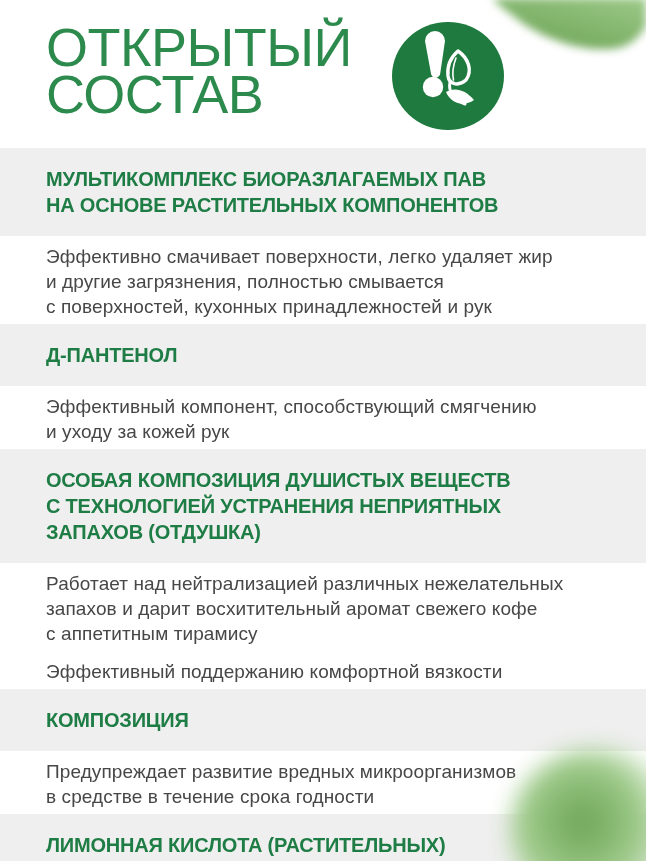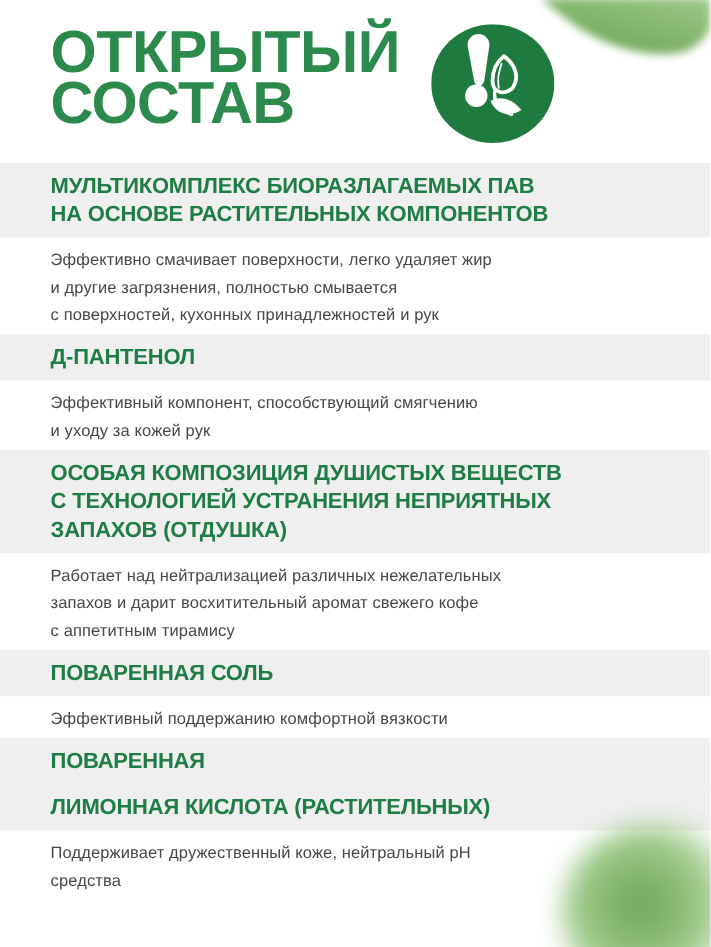--- a/index.html
+++ b/index.html
@@ -23,7 +23,7 @@
     top: 24px;
     font-size: 54px;
     line-height: 47px;
-    font-weight: bold;
+    font-weight: normal;
     letter-spacing: -0.5px;
     color: var(--title-green, #2c8a4d);
     white-space: pre-line;

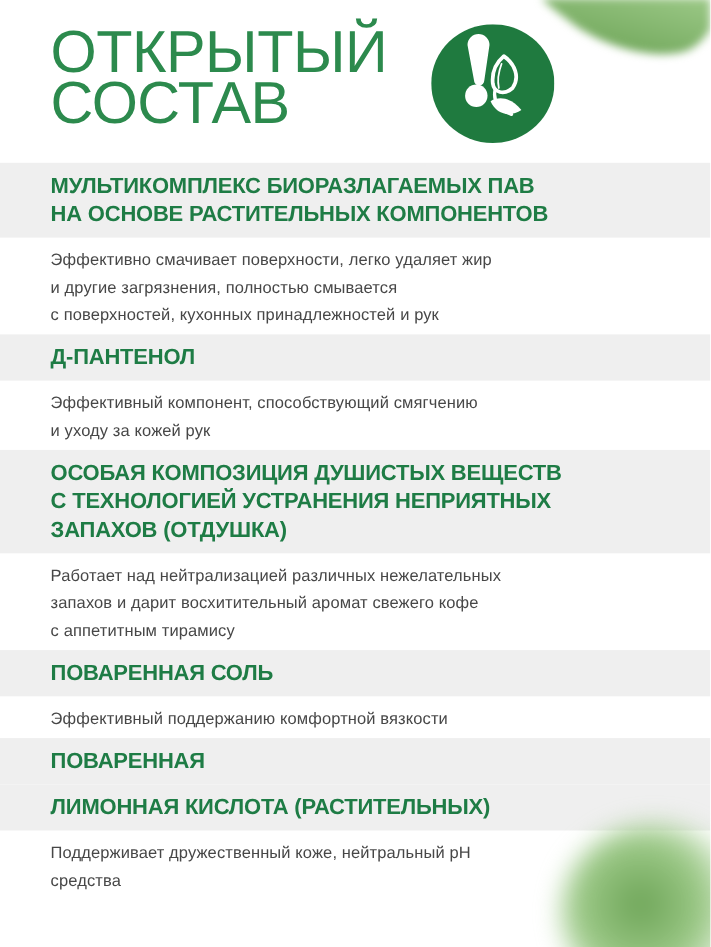--- a/index.html
+++ b/index.html
@@ -43,7 +43,7 @@
 
   .band {
     background: var(--band-bg, #efefef);
-    padding: 8px 46px;
+    padding: 18px 46px;
   }
   .heading {
     font-size: 20px;

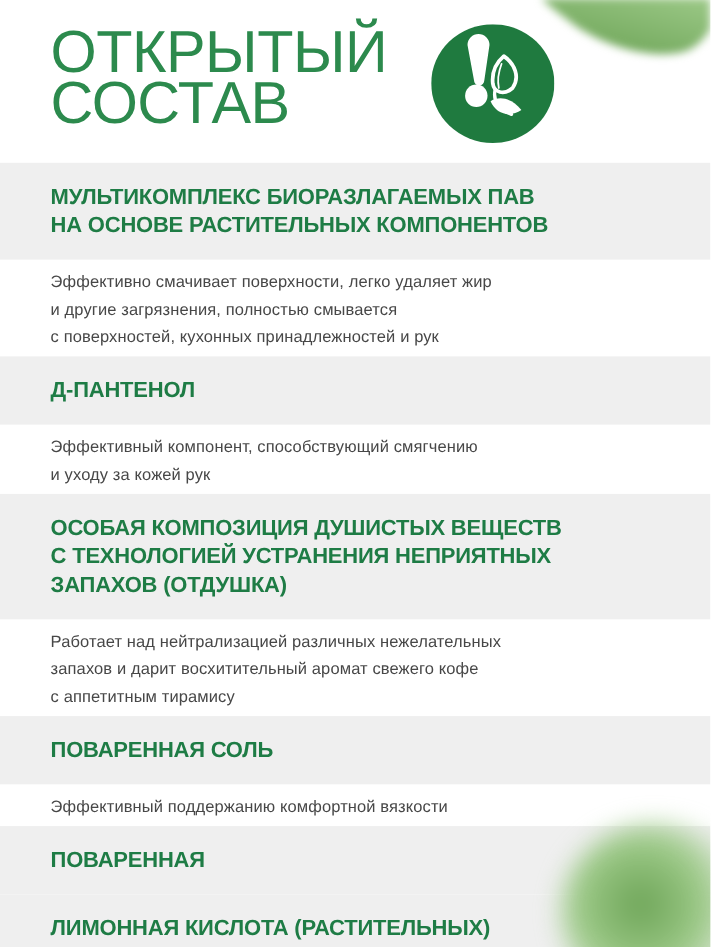--- a/index.html
+++ b/index.html
@@ -55,7 +55,7 @@
   }
   .desc {
     padding: 8px 72px 5px 46px;
-    font-size: 15px;
+    font-size: 19px;
     line-height: 25px;
     letter-spacing: 0.1px;
     color: var(--body-text, #474747);

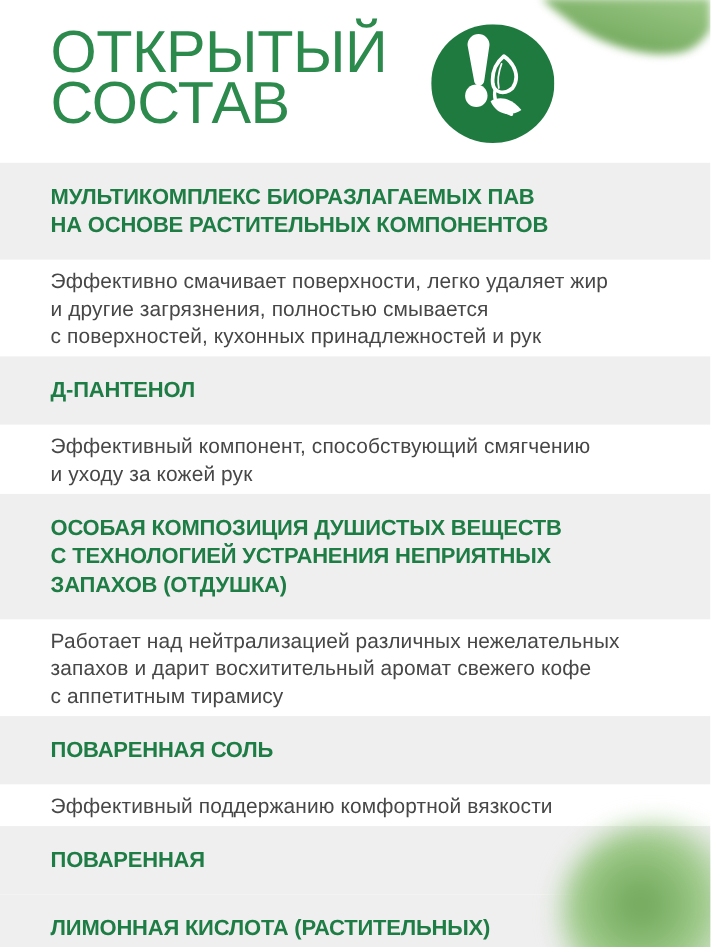--- a/index.html
+++ b/index.html
@@ -152,9 +152,6 @@
     </section>
 
     <section>
-      <div class="band">
-        <h2 class="heading">ПОВАРЕННАЯ СОЛЬ</h2>
-      </div>
       <p class="desc">Эффективный поддержанию комфортной вязкости</p>
     </section>
 

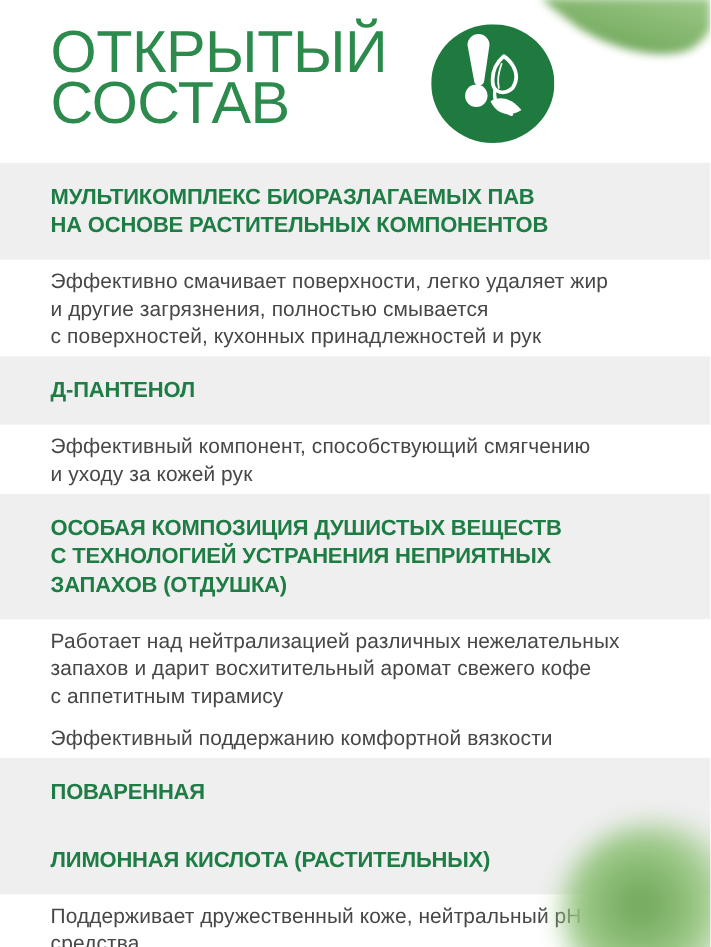--- a/index.html
+++ b/index.html
@@ -157,7 +157,7 @@
 
     <section>
       <div class="band">
-        <h2 class="heading">ПОВАРЕННАЯ</h2>
+        <h2 class="heading">КОМПОЗИЦИЯ</h2>
       </div>
     </section>
 

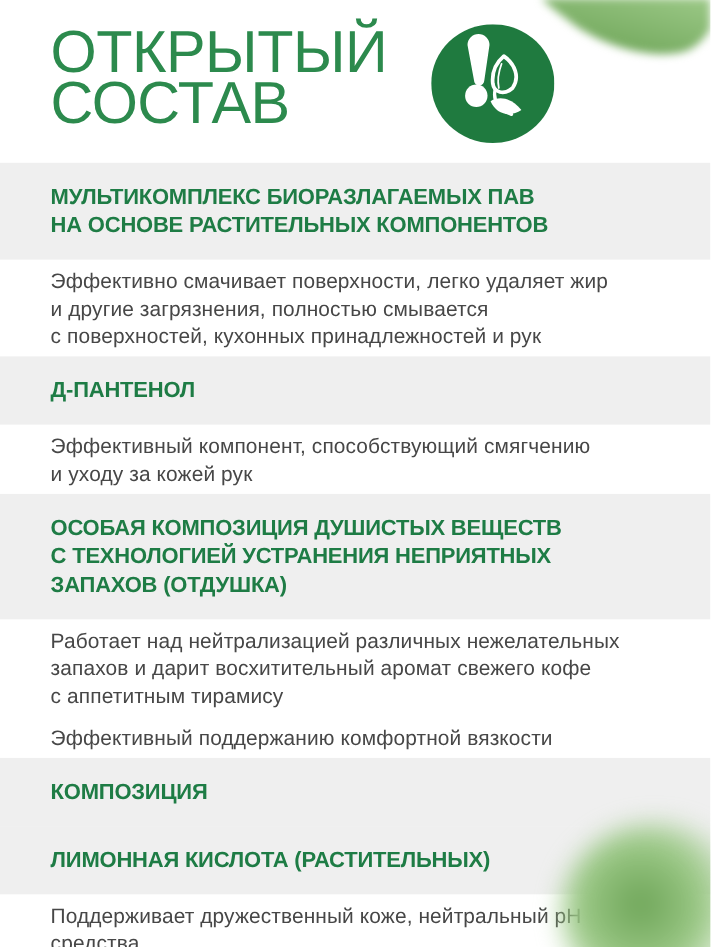--- a/index.html
+++ b/index.html
@@ -159,6 +159,8 @@
       <div class="band">
         <h2 class="heading">КОМПОЗИЦИЯ</h2>
       </div>
+      <p class="desc">Предупреждает развитие вредных микроорганизмов
+в средстве в течение срока годности</p>
     </section>
 
     <section>

